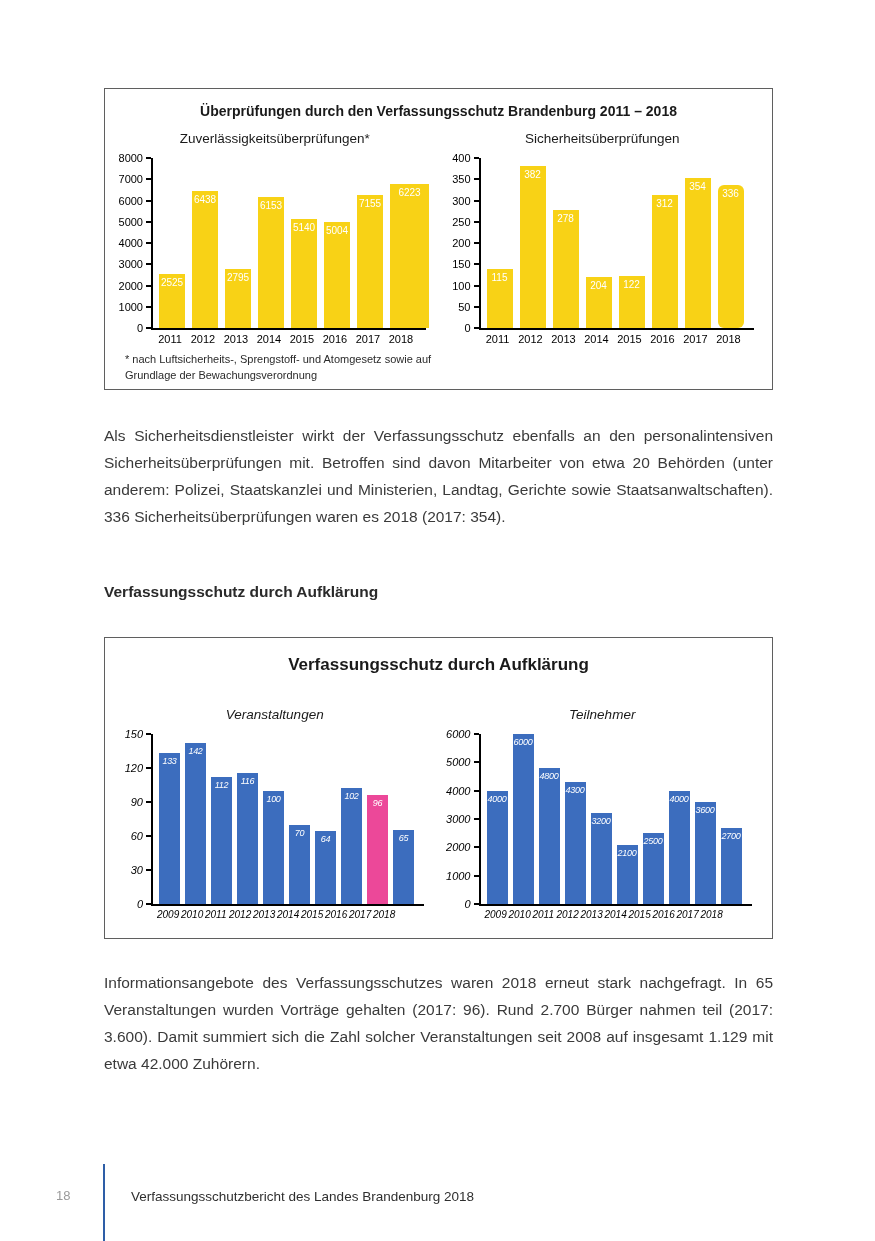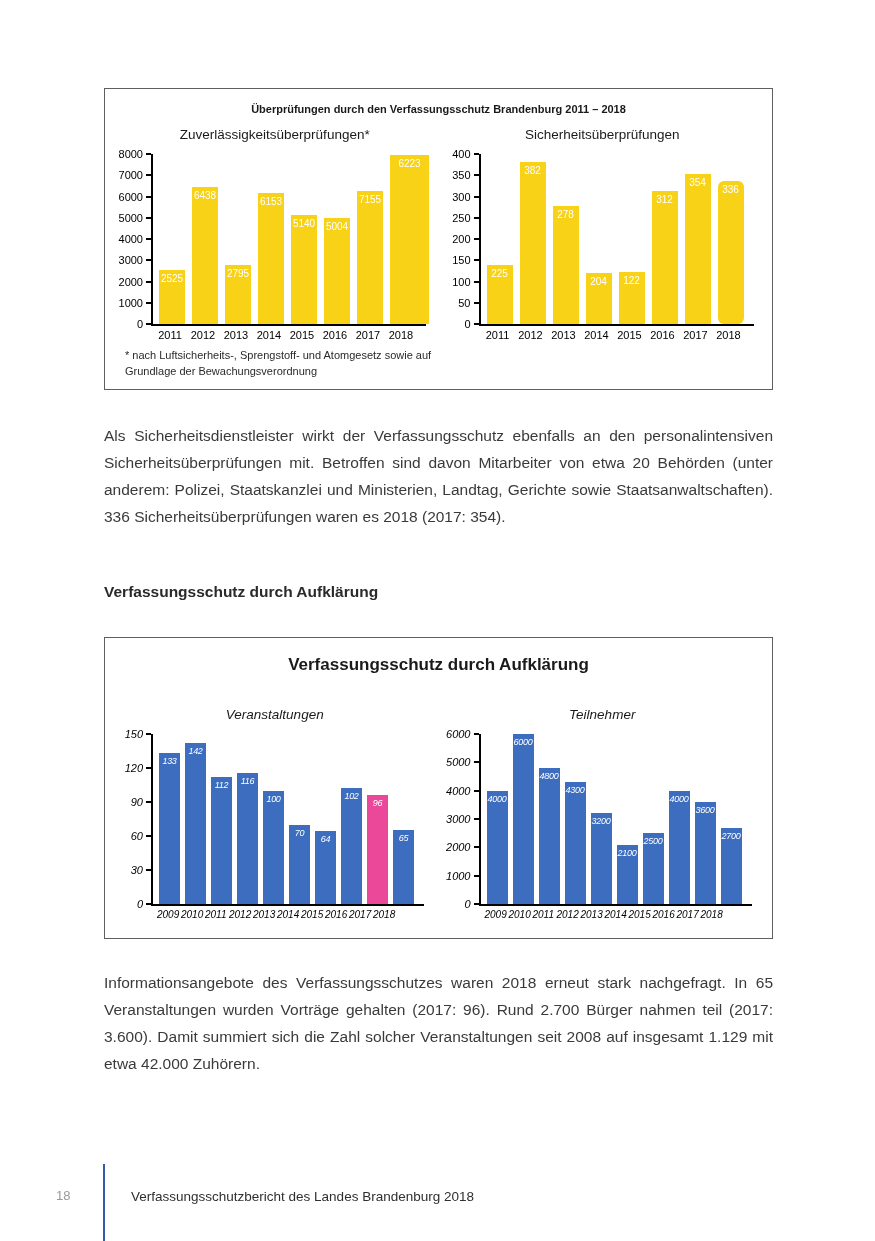--- a/index.html
+++ b/index.html
@@ -15,7 +15,7 @@
   #box1 { top:88px; }
   #box2 { top:637px; }
   .box-title { text-align:center; font-weight:bold; color:#1a1a1a; margin:0; }
-  #box1 .box-title { font-size:11px; padding-top:14px; }
+  #box1 .box-title { font-size:14px; padding-top:14px; }
   #box2 .box-title { font-size:17px; padding-top:17px; }
   .charts-row { display:flex; justify-content:space-between; padding:0 6px; }
   #box1 .charts-row { margin-top:12px;justify-content:center; }

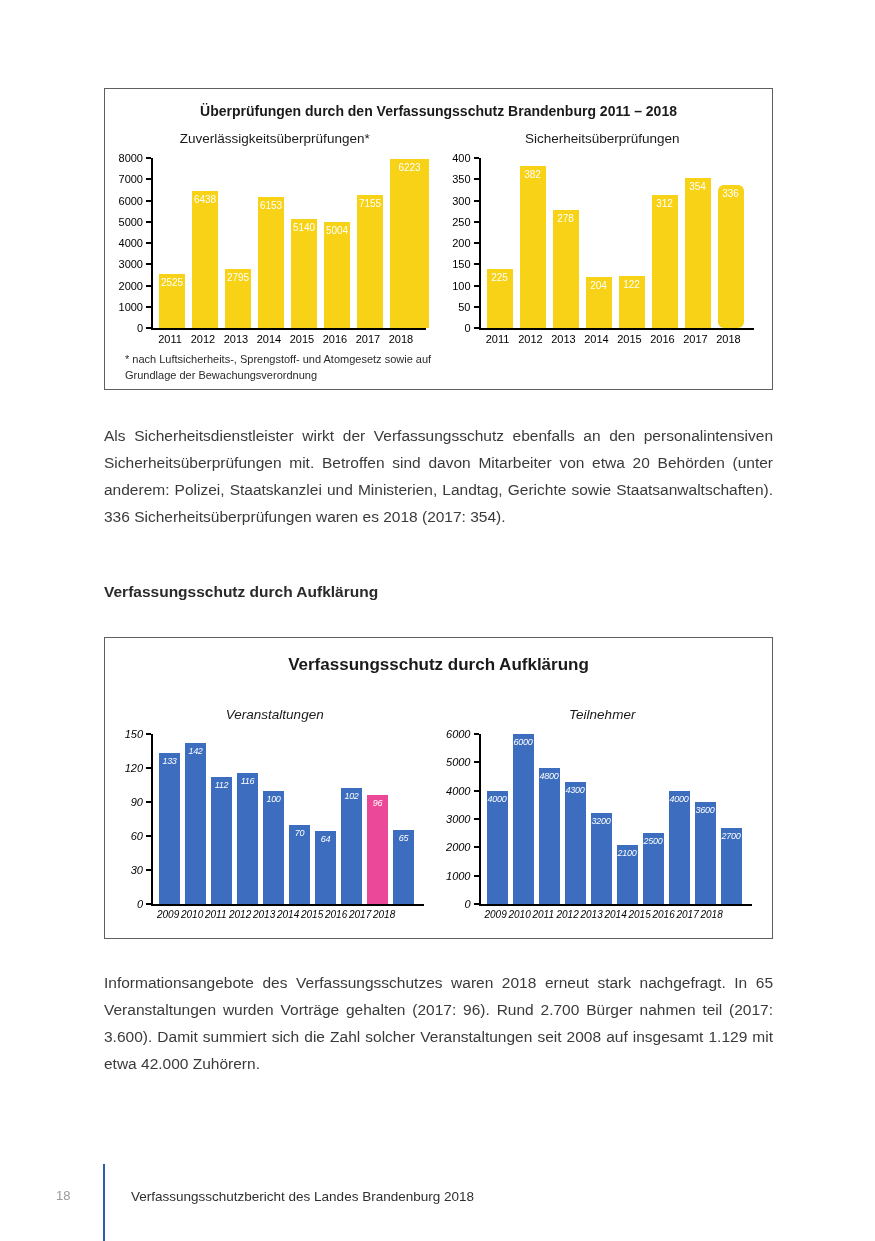--- a/index.html
+++ b/index.html
@@ -135,7 +135,7 @@
                   </div>
                 </div>
                 <div class="col">
-                  <div class="bar" style="height: 169px; background: rgb(248, 210, 22); padding-left: 39px;">
+                  <div class="bar" style="height: 144px; background: rgb(248, 210, 22); padding-left: 39px;">
                     <span class="val">6223</span>
                   </div>
                 </div>

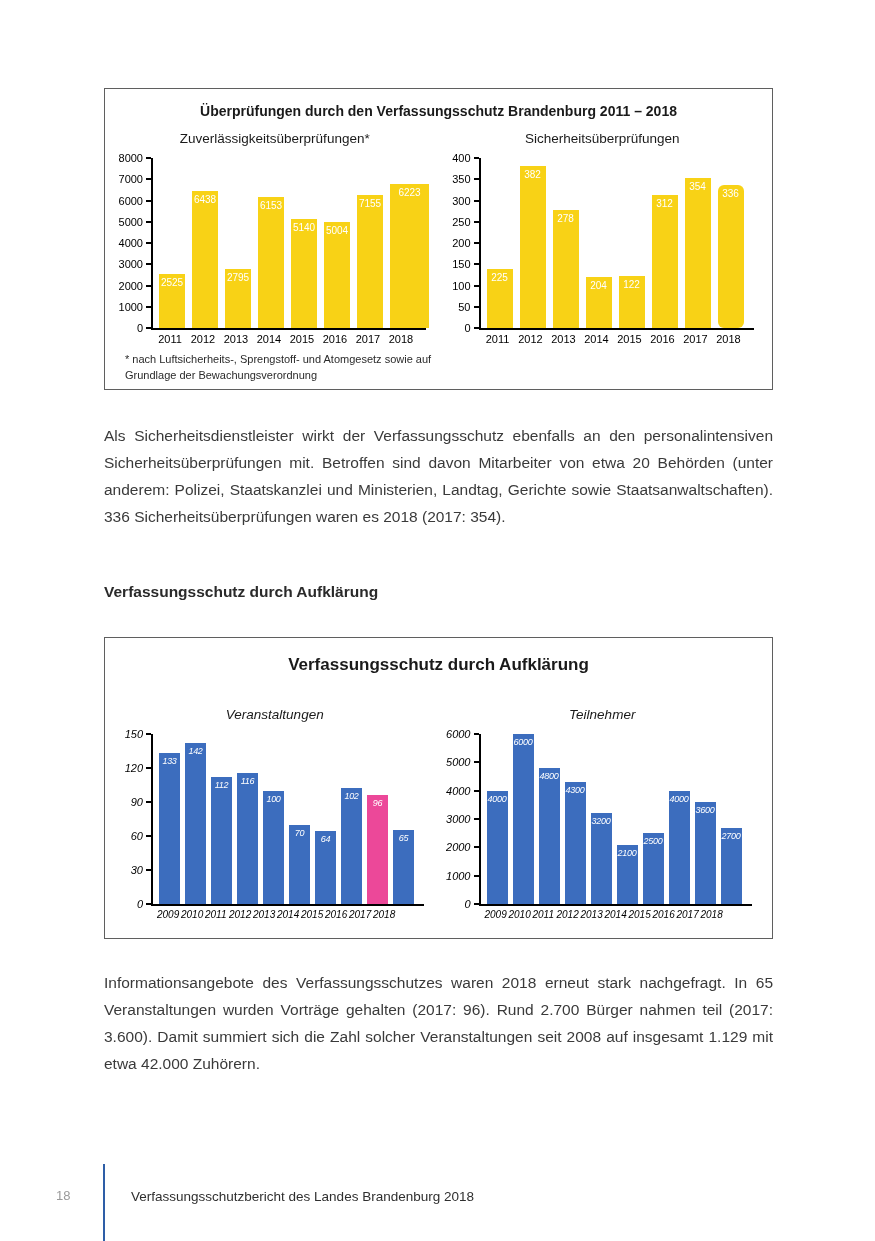--- a/index.html
+++ b/index.html
@@ -180,7 +180,7 @@
               <div class="bars">
                 <div class="col">
                   <div class="bar" style="height: 59.075px; background: rgb(248, 210, 22);">
-                    <span class="val">225</span>
+                    <span class="val">115</span>
                   </div>
                 </div>
                 <div class="col">

